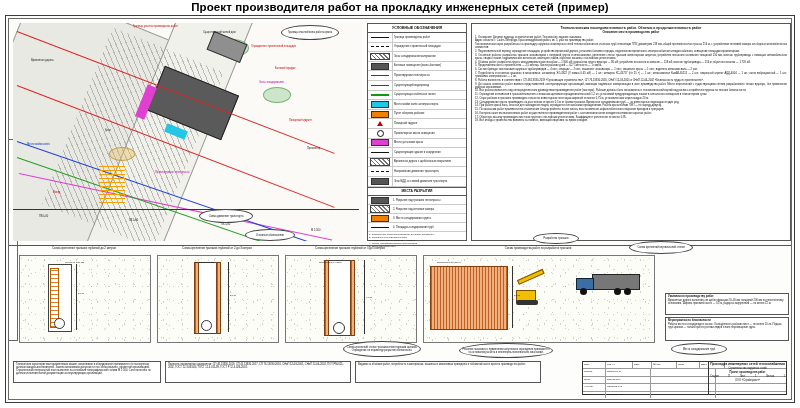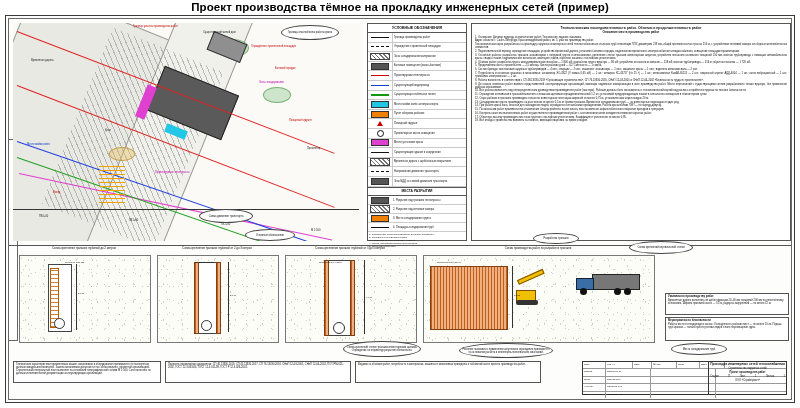--- a/index.html
+++ b/index.html
@@ -203,7 +203,7 @@
 
 <div id="root">
 
-  <div class="title">Проект производства тёмное на прокладку инженерных сетей (пример)</div>
+  <div class="title">Проект производителя работ на прокладку инженерных сетей (пример)</div>
 
   <div class="sheet">
     <div class="sheet-inner">

